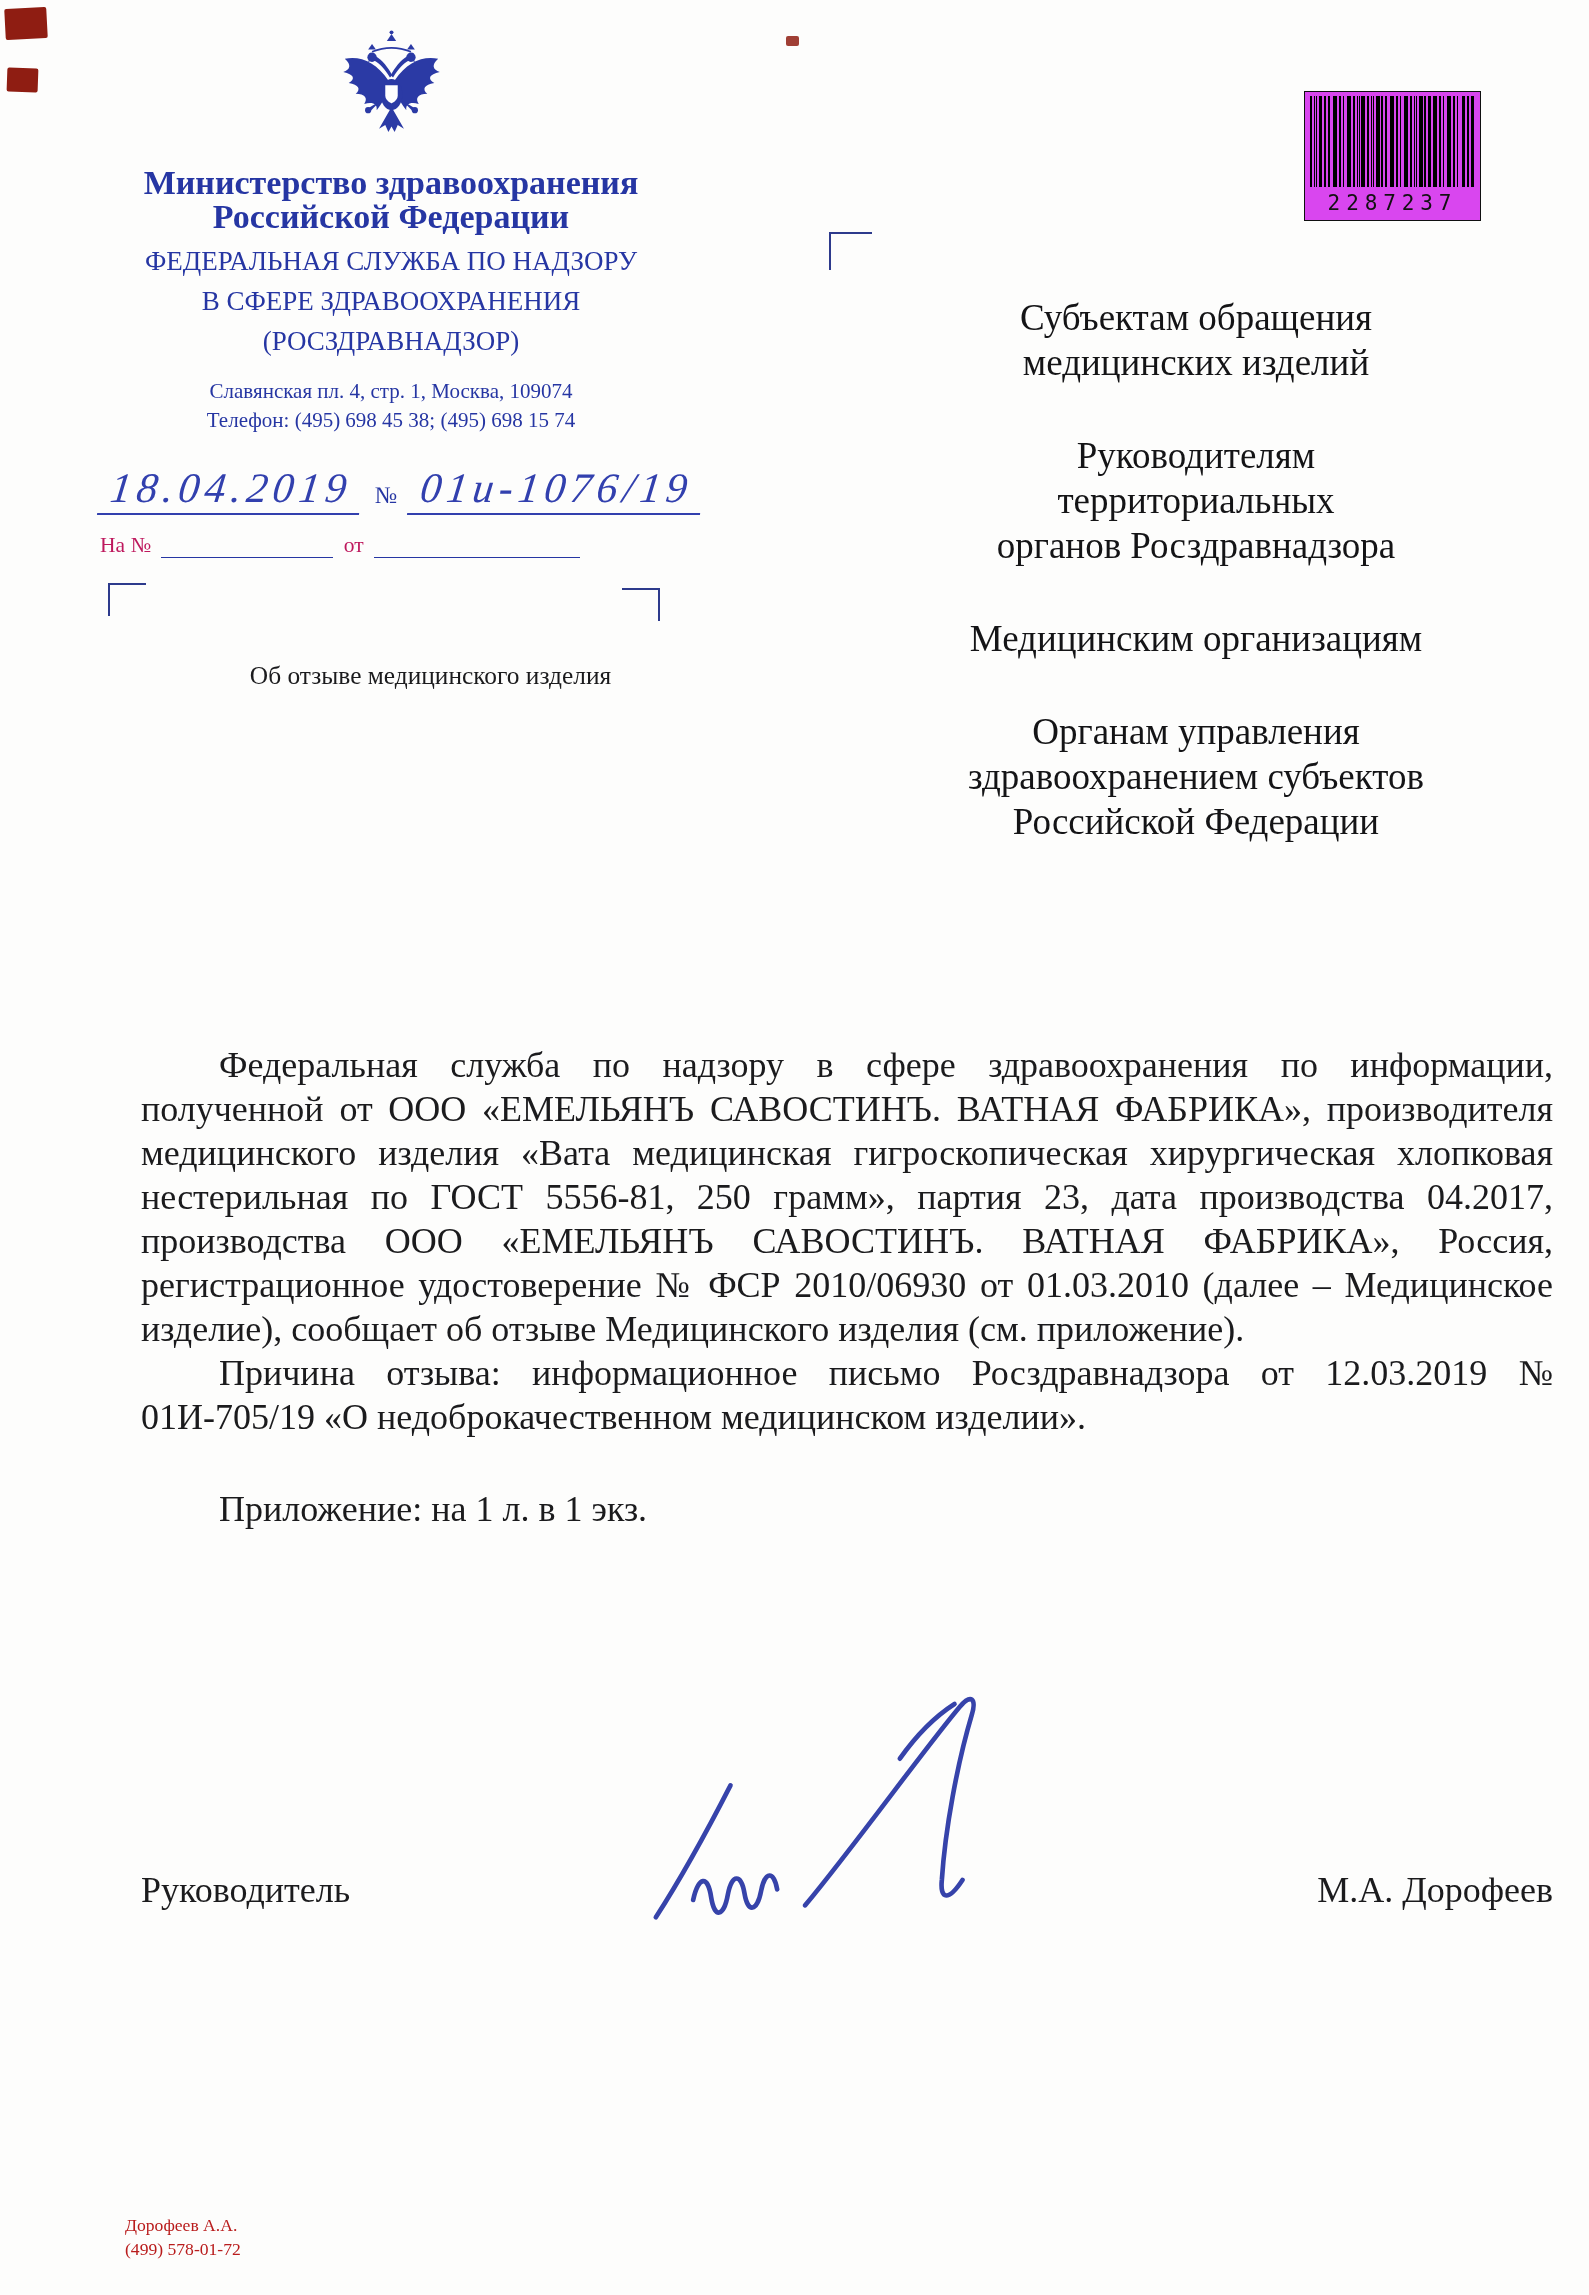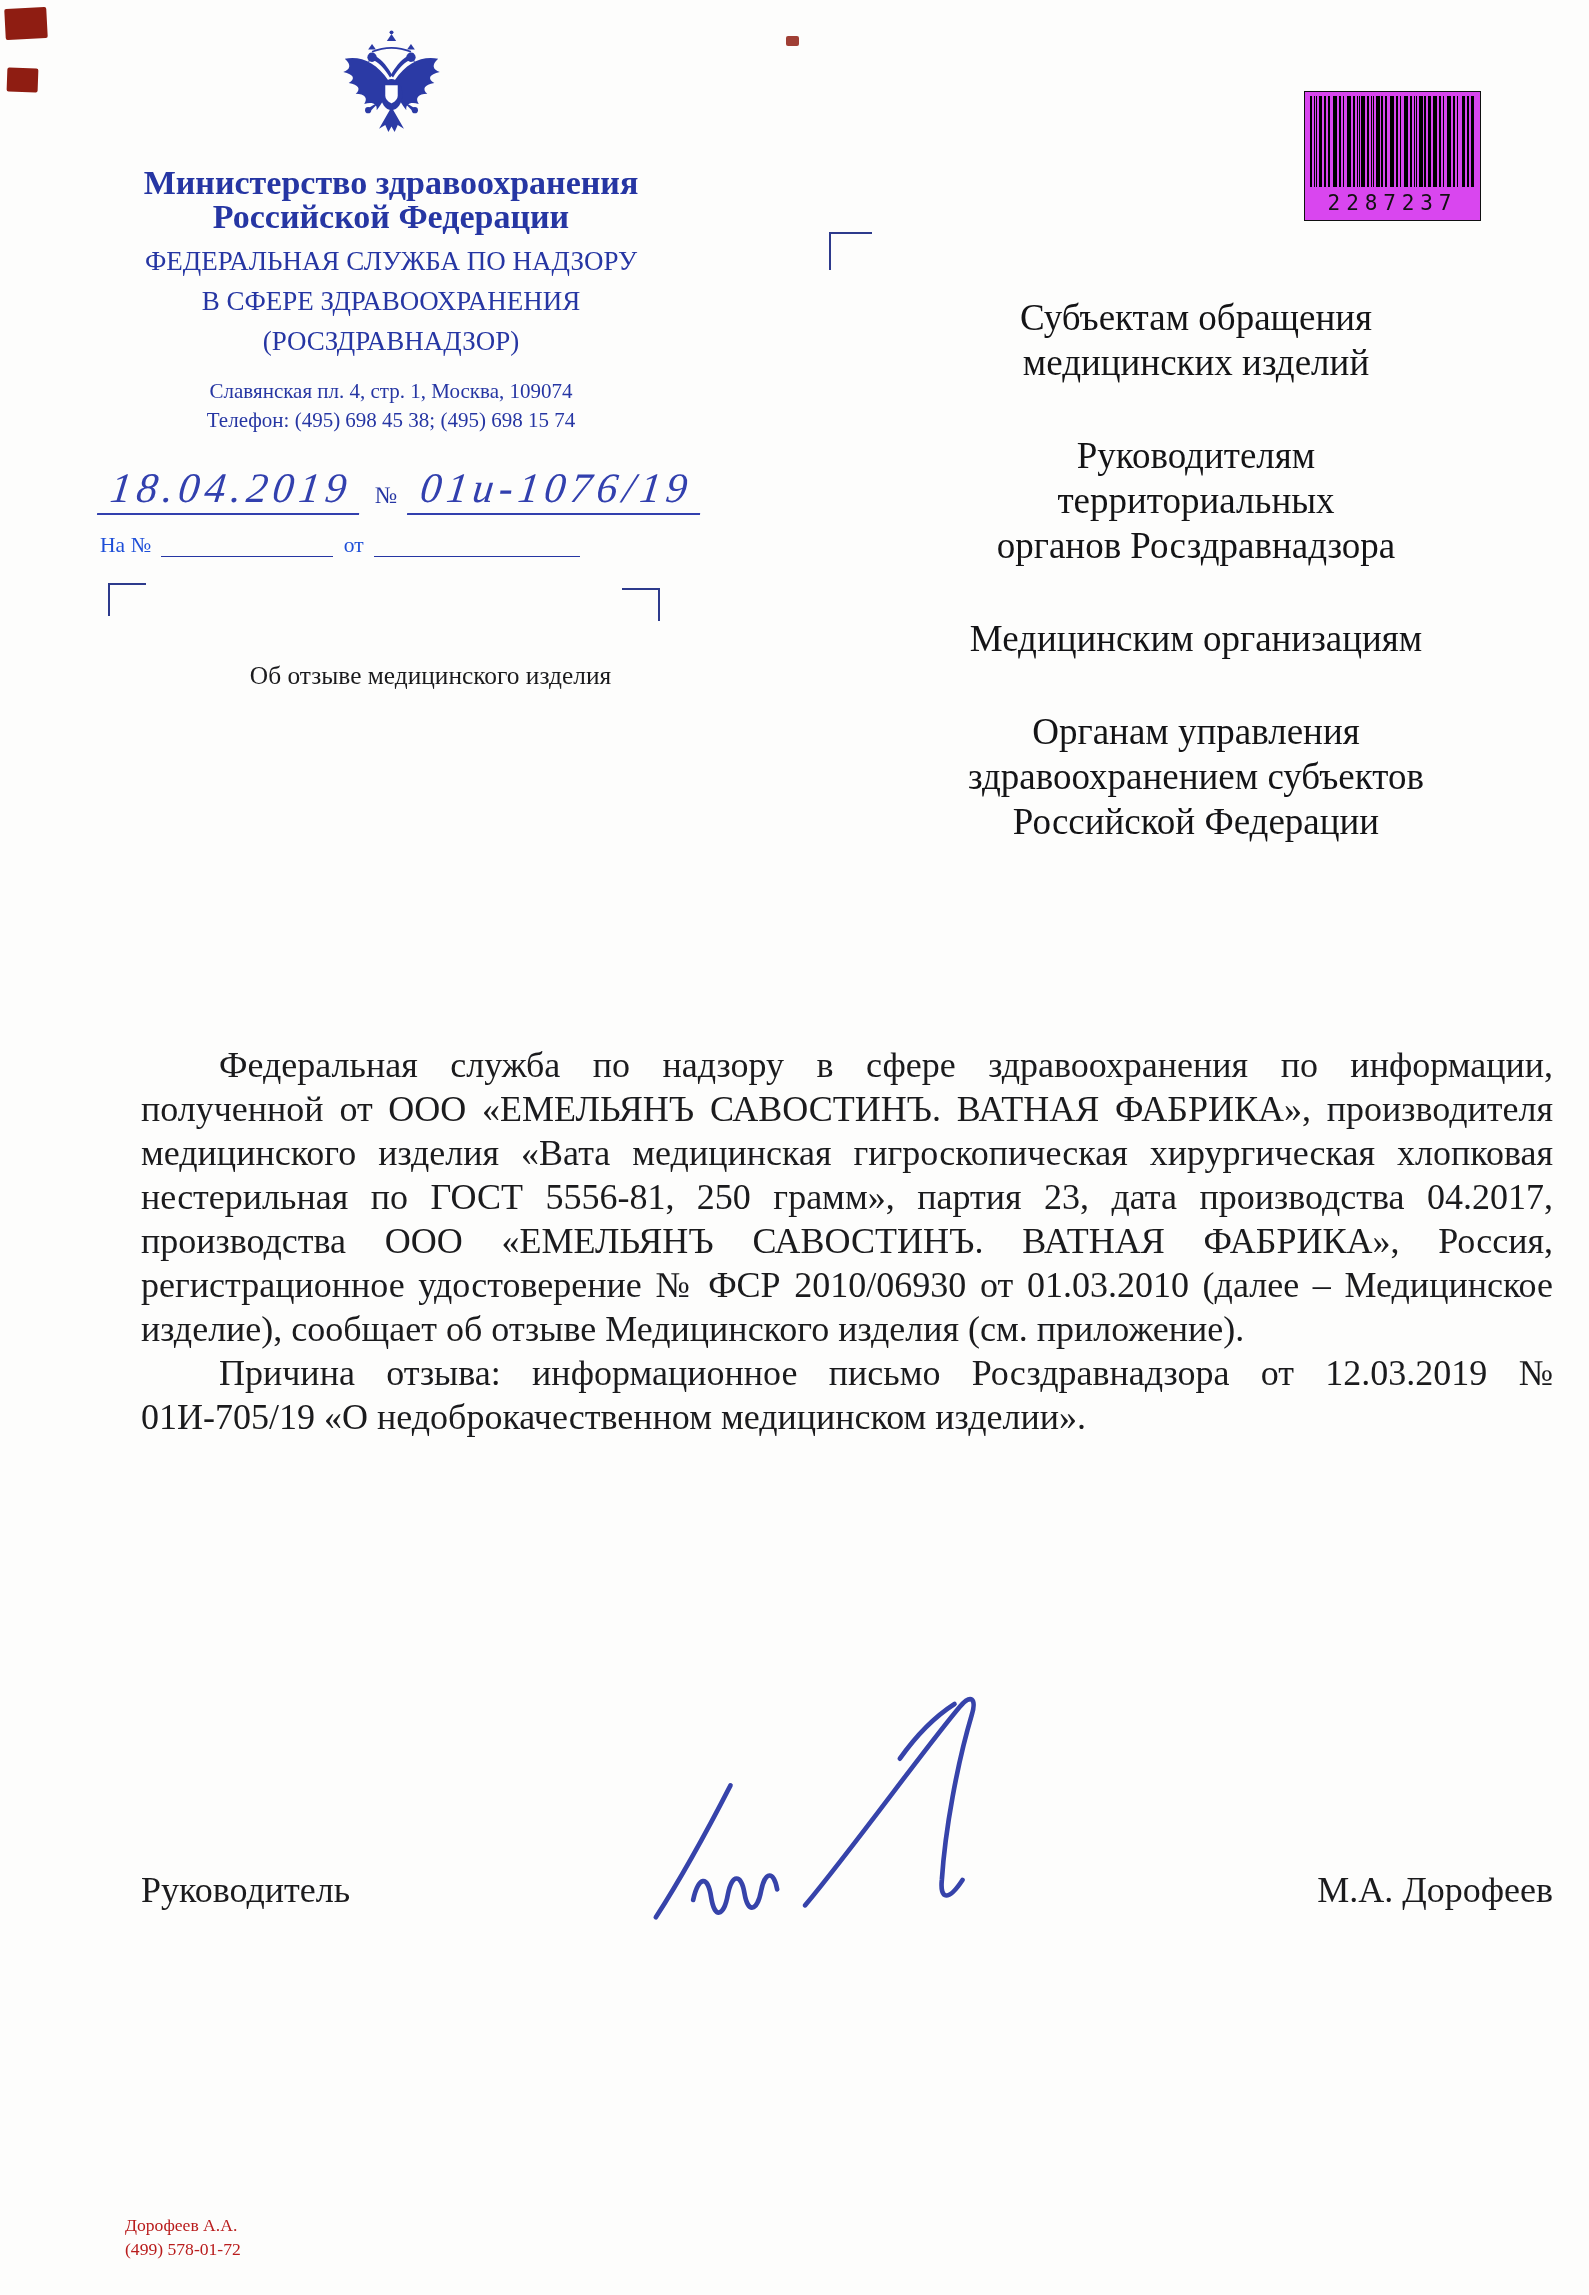--- a/index.html
+++ b/index.html
@@ -36,7 +36,7 @@
   .hand{display:inline-block;font-style:italic;font-size:42px;line-height:47px;color:#3240ae;
         letter-spacing:5.2px;border-bottom:2px solid #3240ae;padding:0 10.4px 1.3px;transform:skewX(-7deg)}
   .no-sign{font-size:23.5px;padding:0 13px 6.5px}
-  .na-row{margin-top:18px;display:flex;align-items:flex-start;padding-left:9px;font-size:21.5px;color:#1d4ed8}
+  .na-row{margin-top:18px;display:flex;align-items:center;padding-left:9px;font-size:21.5px;color:#be185d}
   .blank{border-bottom:1.3px solid #2636a3;height:23.5px;margin:0 10.4px}
   .b1{width:172px}.b2{width:206px}
 

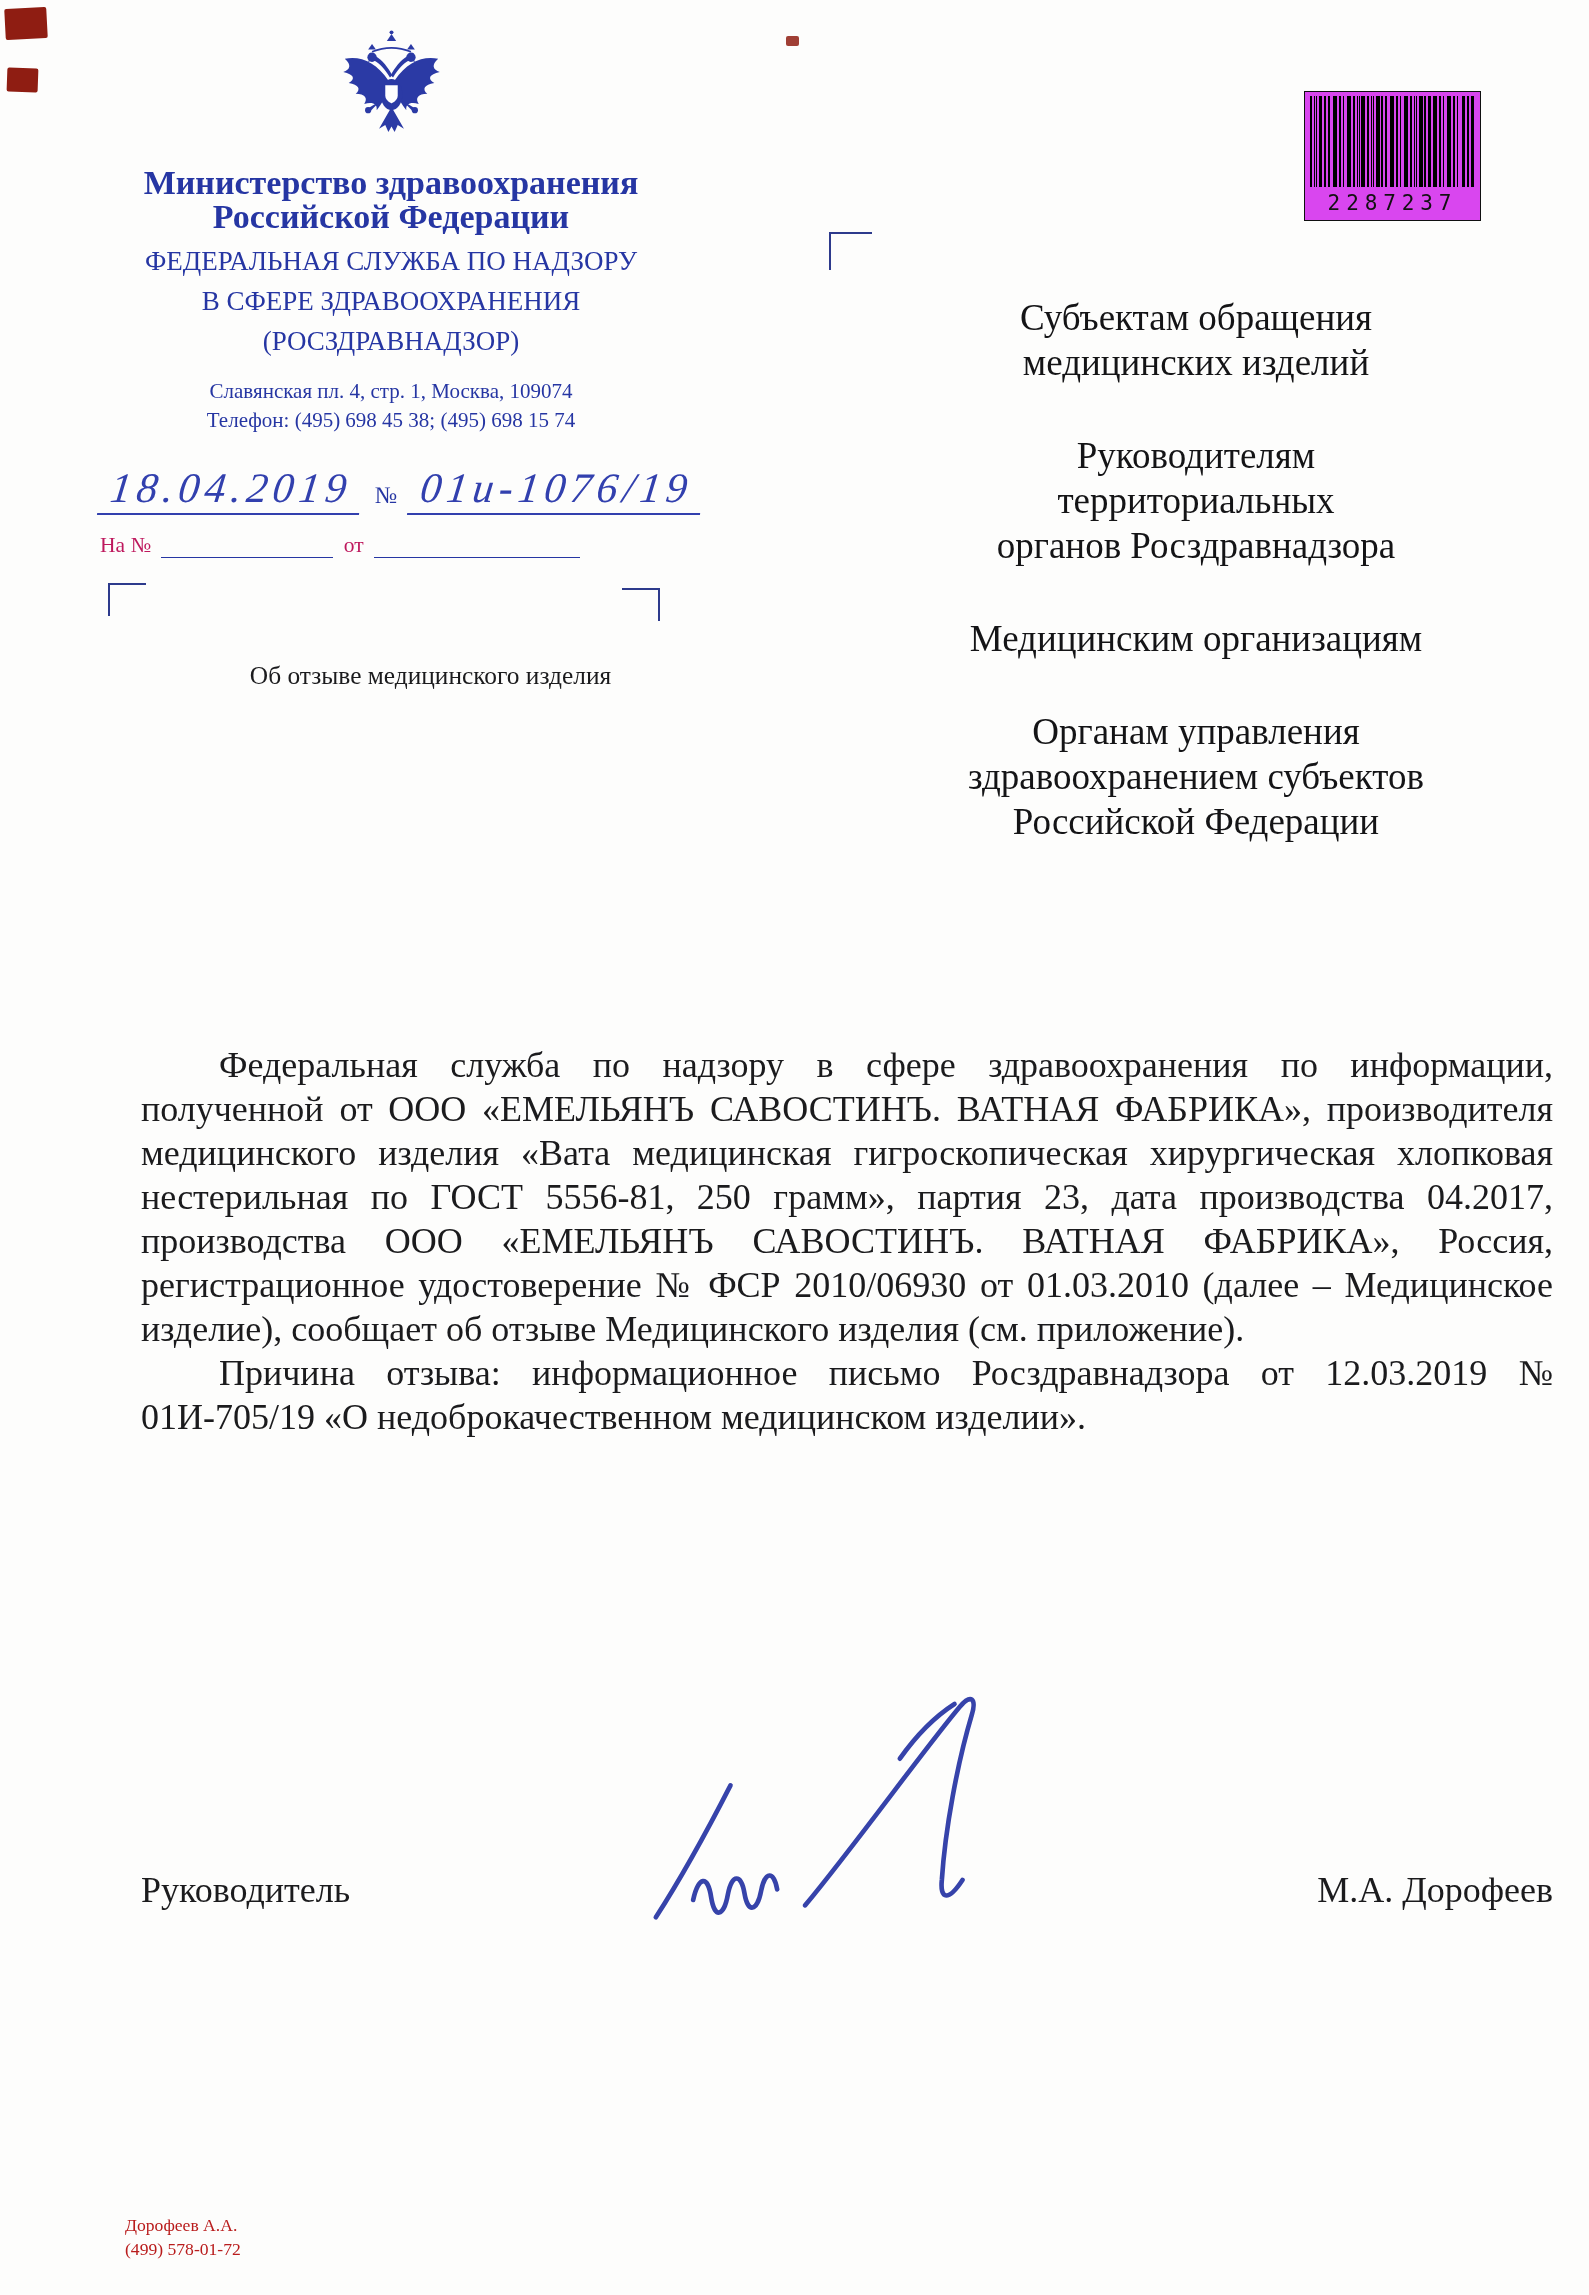--- a/index.html
+++ b/index.html
@@ -148,6 +148,7 @@
   <div class="body-text">
     <p>Федеральная служба по надзору в сфере здравоохранения по информации, полученной от ООО «ЕМЕЛЬЯНЪ САВОСТИНЪ. ВАТНАЯ ФАБРИКА», производителя медицинского изделия «Вата медицинская гигроскопическая хирургическая хлопковая нестерильная по ГОСТ 5556-81, 250 грамм», партия 23, дата производства 04.2017, производства ООО «ЕМЕЛЬЯНЪ САВОСТИНЪ. ВАТНАЯ ФАБРИКА», Россия, регистрационное удостоверение № ФСР 2010/06930 от 01.03.2010 (далее – Медицинское изделие), сообщает об отзыве Медицинского изделия (см. приложение).</p>
     <p>Причина отзыва: информационное письмо Росздравнадзора от 12.03.2019 № 01И-705/19 «О недоброкачественном медицинском изделии».</p>
+    <p class="attachment">Приложение: на 1 л. в 1 экз.</p>
   </div>
 
   <svg class="signature-svg" viewBox="0 0 620 420" xmlns="http://www.w3.org/2000/svg">

